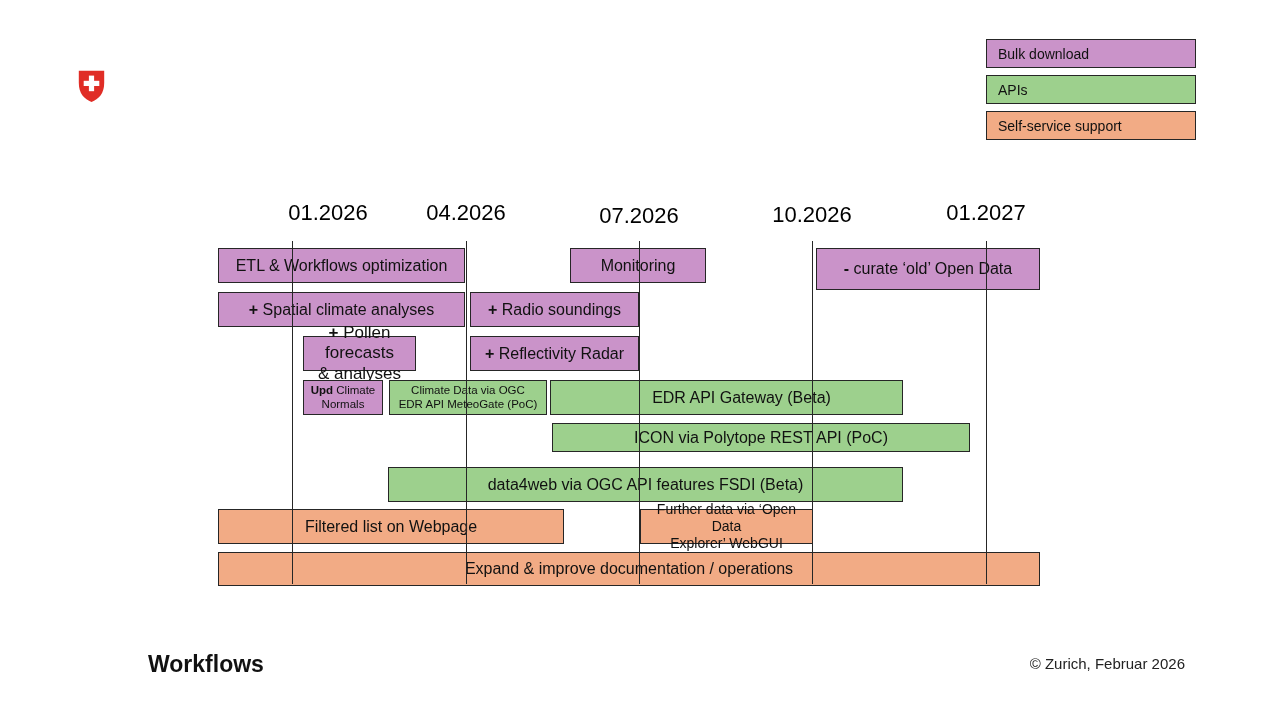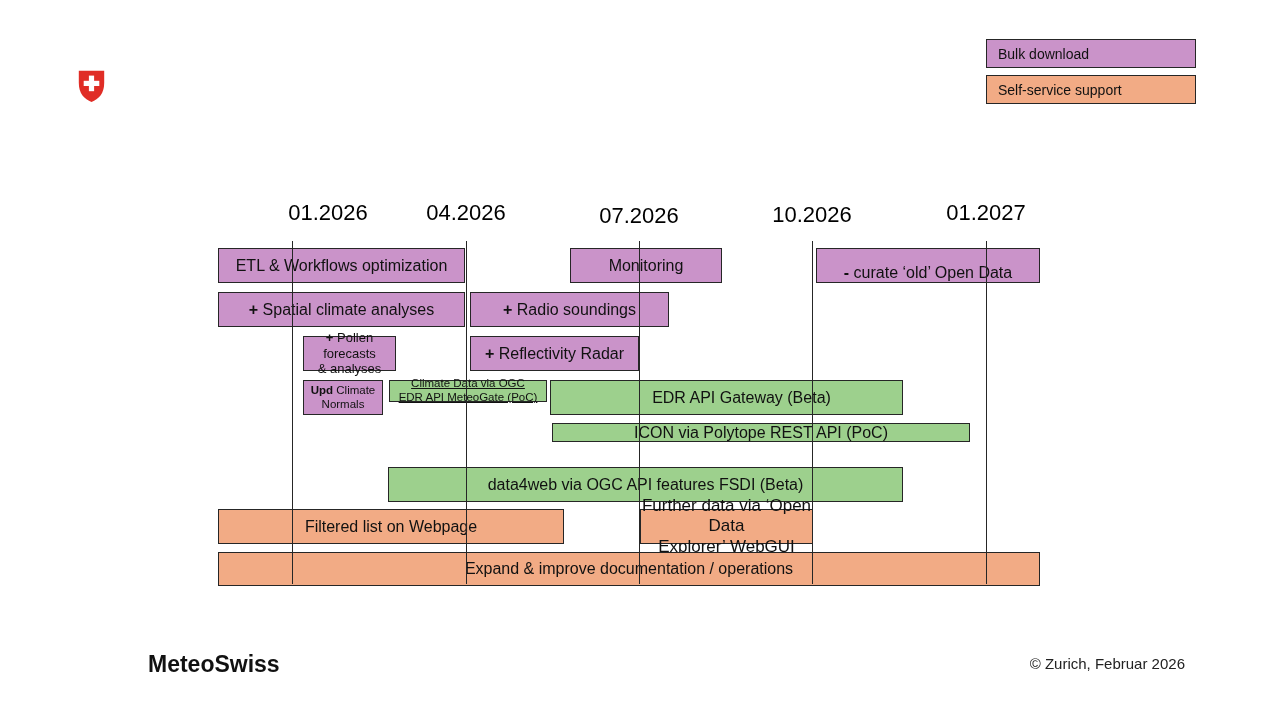--- a/index.html
+++ b/index.html
@@ -85,6 +85,7 @@
 
   <div class="legend" id="legend">
       <div class="legend-item" style="background: rgb(202, 147, 201);">Bulk download</div>
+      <div class="legend-item" style="background: rgb(157, 208, 141);">APIs</div>
       <div class="legend-item" style="background: rgb(242, 171, 133); text-align: right;">Self-service support</div>
     </div>
 

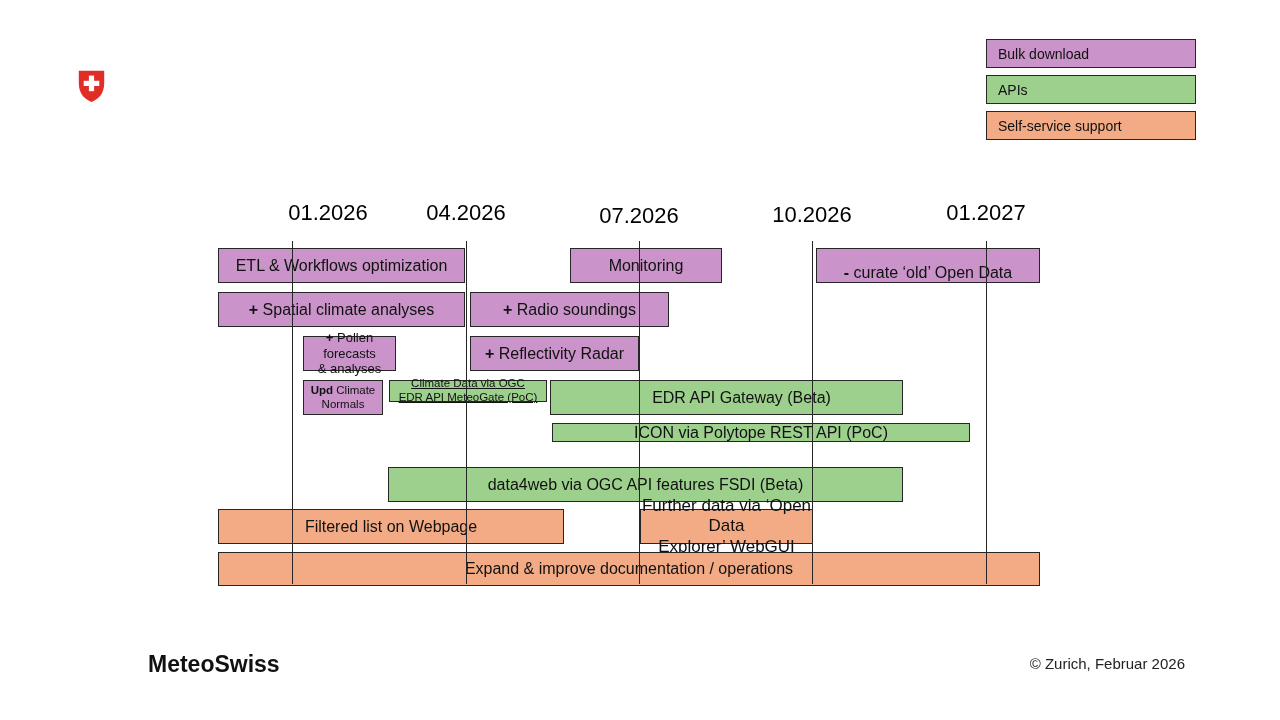--- a/index.html
+++ b/index.html
@@ -103,7 +103,7 @@
       <div class="bar" style="left: 218px; top: 248px; width: 247px; height: 35px; background: rgb(202, 147, 201);">
         <span class="bar-label">ETL &amp; Workflows optimization</span>
       </div>
-      <div class="bar" style="left: 570px; top: 248px; width: 152px; height: 35px; background: rgb(202, 147, 201);">
+      <div class="bar" style="left: 570px; top: 248px; width: 136px; height: 35px; background: rgb(202, 147, 201);">
         <span class="bar-label">Monitoring</span>
       </div>
       <div class="bar" style="left: 816px; top: 248px; width: 224px; height: 35px; background: rgb(202, 147, 201); align-items: flex-end;">

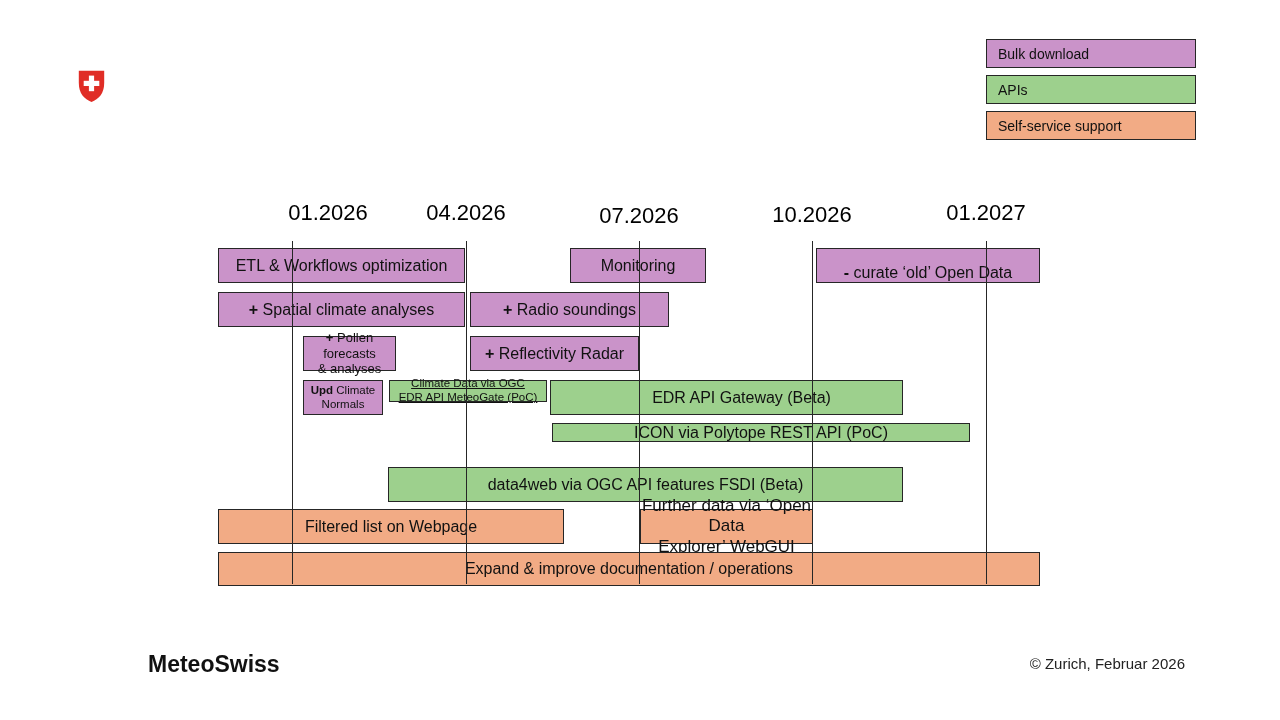--- a/index.html
+++ b/index.html
@@ -106,7 +106,7 @@
       <div class="bar" style="left: 570px; top: 248px; width: 136px; height: 35px; background: rgb(202, 147, 201);">
         <span class="bar-label">Monitoring</span>
       </div>
-      <div class="bar" style="left: 816px; top: 248px; width: 224px; height: 35px; background: rgb(202, 147, 201); align-items: flex-end;">
+      <div class="bar" style="left: 816px; top: 248px; width: 224px; height: 42px; background: rgb(202, 147, 201);">
         <span class="bar-label"><b>-</b> curate ‘old’ Open Data</span>
       </div>
       <div class="bar" style="left: 218px; top: 292px; width: 247px; height: 35px; background: rgb(202, 147, 201);">

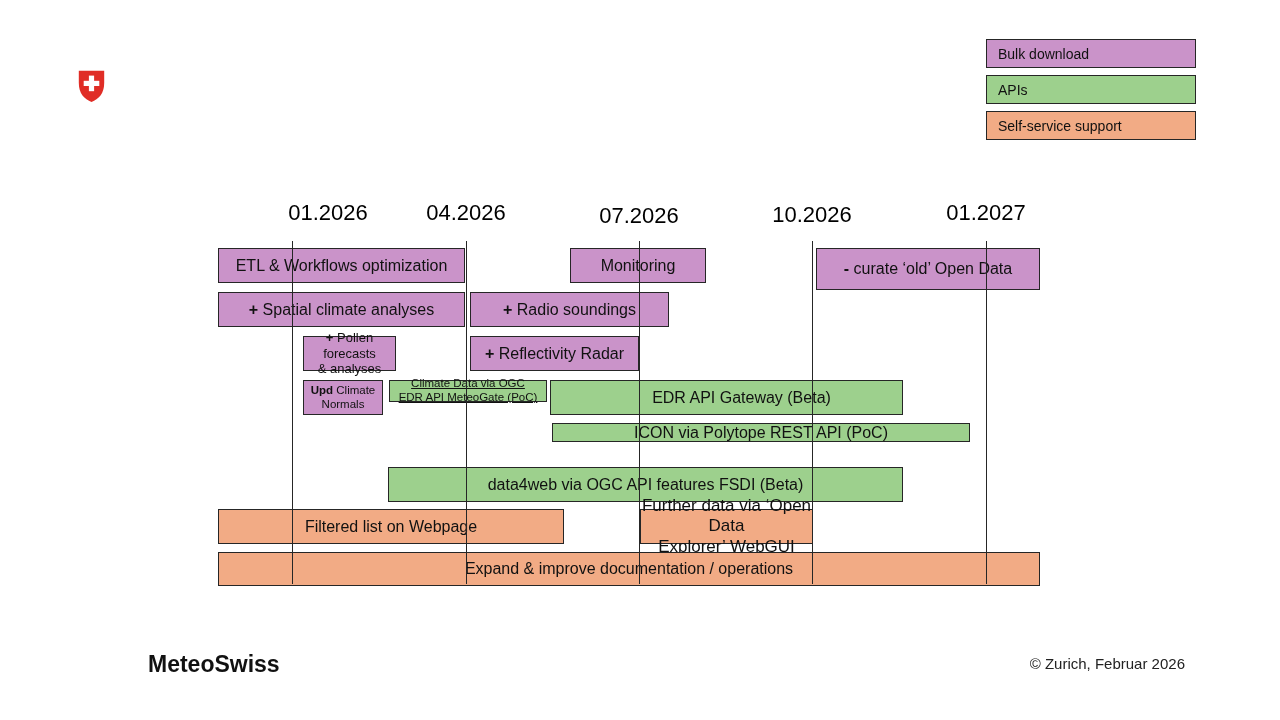--- a/index.html
+++ b/index.html
@@ -112,7 +112,7 @@
       <div class="bar" style="left: 218px; top: 292px; width: 247px; height: 35px; background: rgb(202, 147, 201);">
         <span class="bar-label"><b>+</b> Spatial climate analyses</span>
       </div>
-      <div class="bar" style="left: 470px; top: 292px; width: 199px; height: 35px; background: rgb(202, 147, 201);">
+      <div class="bar" style="left: 470px; top: 292px; width: 169px; height: 35px; background: rgb(202, 147, 201);">
         <span class="bar-label"><b>+</b> Radio soundings</span>
       </div>
       <div class="bar" style="left: 303px; top: 336px; width: 93px; height: 35px; background: rgb(202, 147, 201); font-size: 13px;">

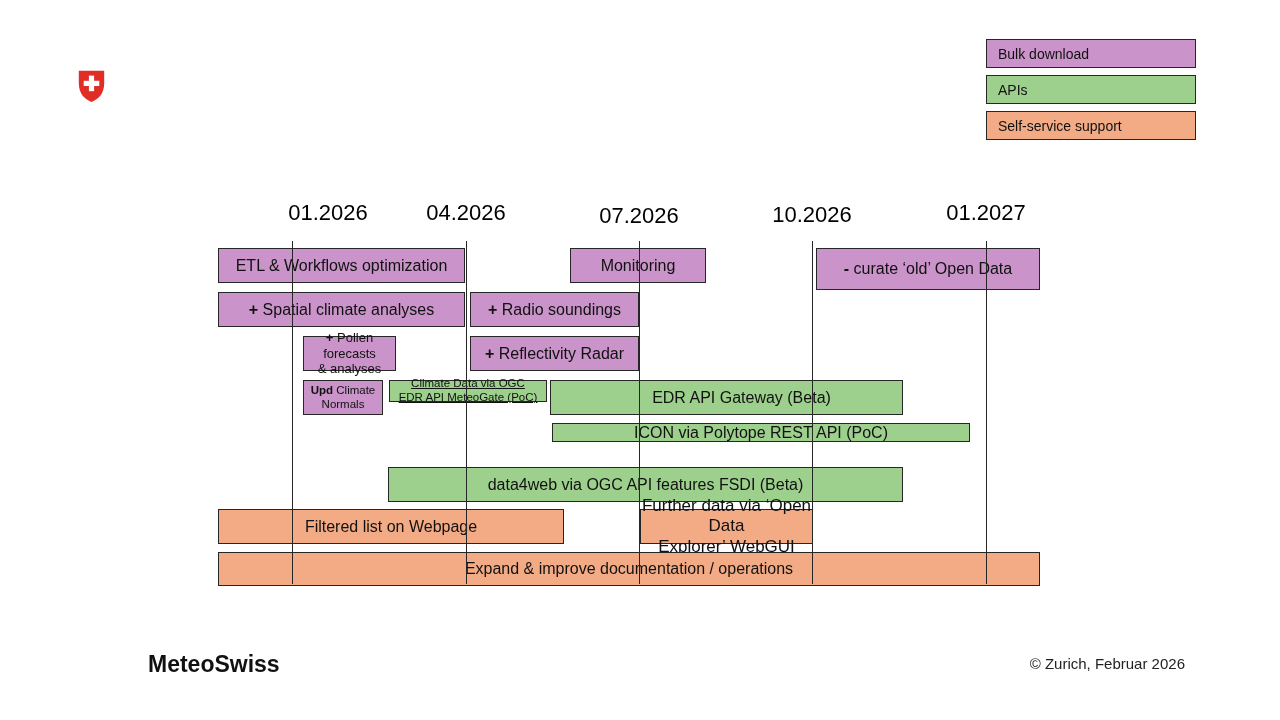--- a/index.html
+++ b/index.html
@@ -115,7 +115,7 @@
       <div class="bar" style="left: 470px; top: 292px; width: 169px; height: 35px; background: rgb(202, 147, 201);">
         <span class="bar-label"><b>+</b> Radio soundings</span>
       </div>
-      <div class="bar" style="left: 303px; top: 336px; width: 93px; height: 35px; background: rgb(202, 147, 201); font-size: 13px;">
+      <div class="bar" style="left: 303px; top: 336px; width: 113px; height: 35px; background: rgb(202, 147, 201); font-size: 17px;">
         <span class="bar-label"><b>+</b> Pollen forecasts
 &amp; analyses</span>
       </div>

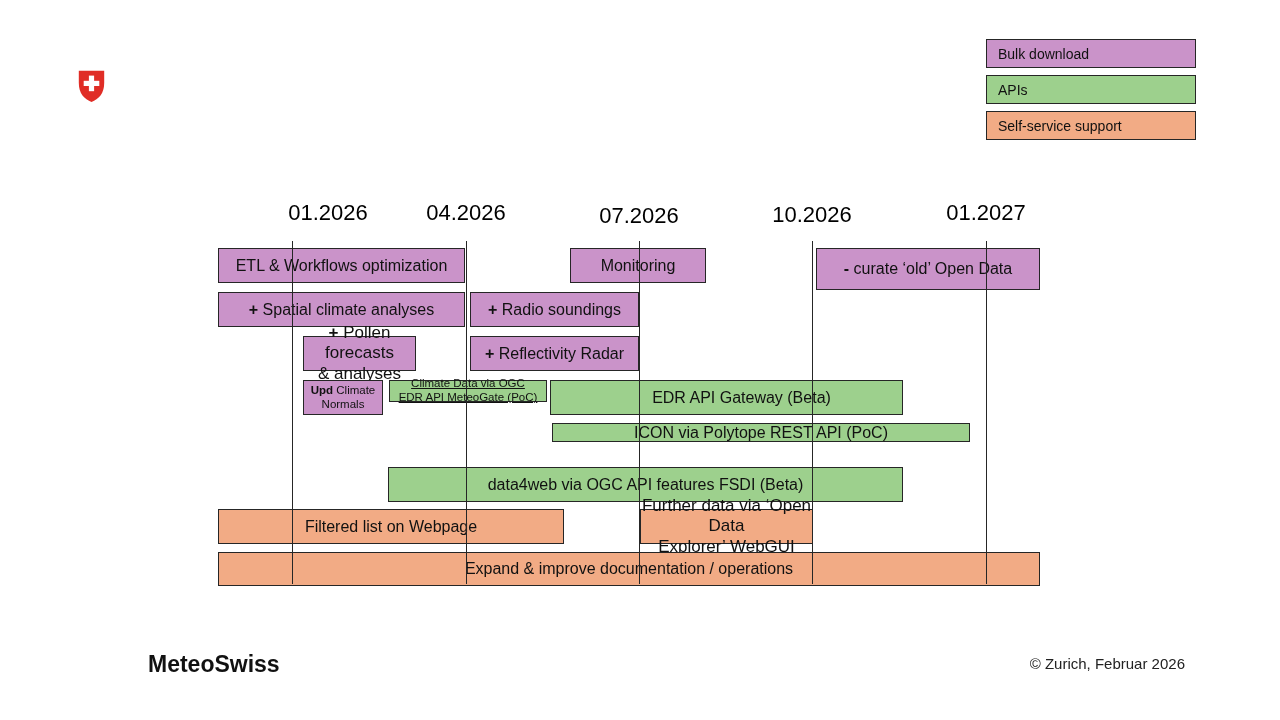--- a/index.html
+++ b/index.html
@@ -126,7 +126,7 @@
         <span class="bar-label"><b>Upd</b> Climate
 Normals</span>
       </div>
-      <div class="bar" style="left: 389px; top: 380px; width: 158px; height: 22px; background: rgb(157, 208, 141); font-size: 11.5px; text-decoration: underline;">
+      <div class="bar" style="left: 389px; top: 380px; width: 158px; height: 35px; background: rgb(157, 208, 141); font-size: 11.5px;">
         <span class="bar-label">Climate Data via OGC
 EDR API MeteoGate (PoC)</span>
       </div>

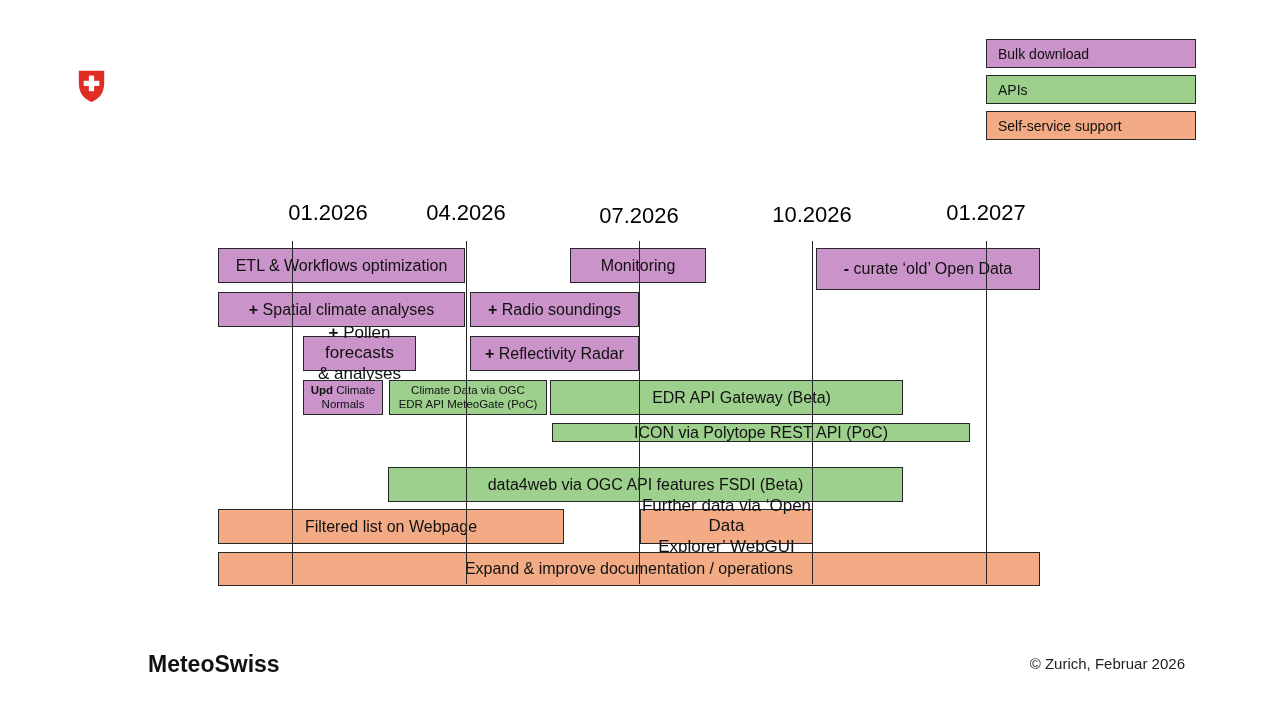--- a/index.html
+++ b/index.html
@@ -133,7 +133,7 @@
       <div class="bar" style="left: 550px; top: 380px; width: 353px; height: 35px; background: rgb(157, 208, 141); padding-left: 30px;">
         <span class="bar-label">EDR API Gateway (Beta)</span>
       </div>
-      <div class="bar" style="left: 552px; top: 423px; width: 418px; height: 19px; background: rgb(157, 208, 141);">
+      <div class="bar" style="left: 552px; top: 423px; width: 418px; height: 29px; background: rgb(157, 208, 141);">
         <span class="bar-label">ICON via Polytope REST API (PoC)</span>
       </div>
       <div class="bar" style="left: 388px; top: 467px; width: 515px; height: 35px; background: rgb(157, 208, 141);">

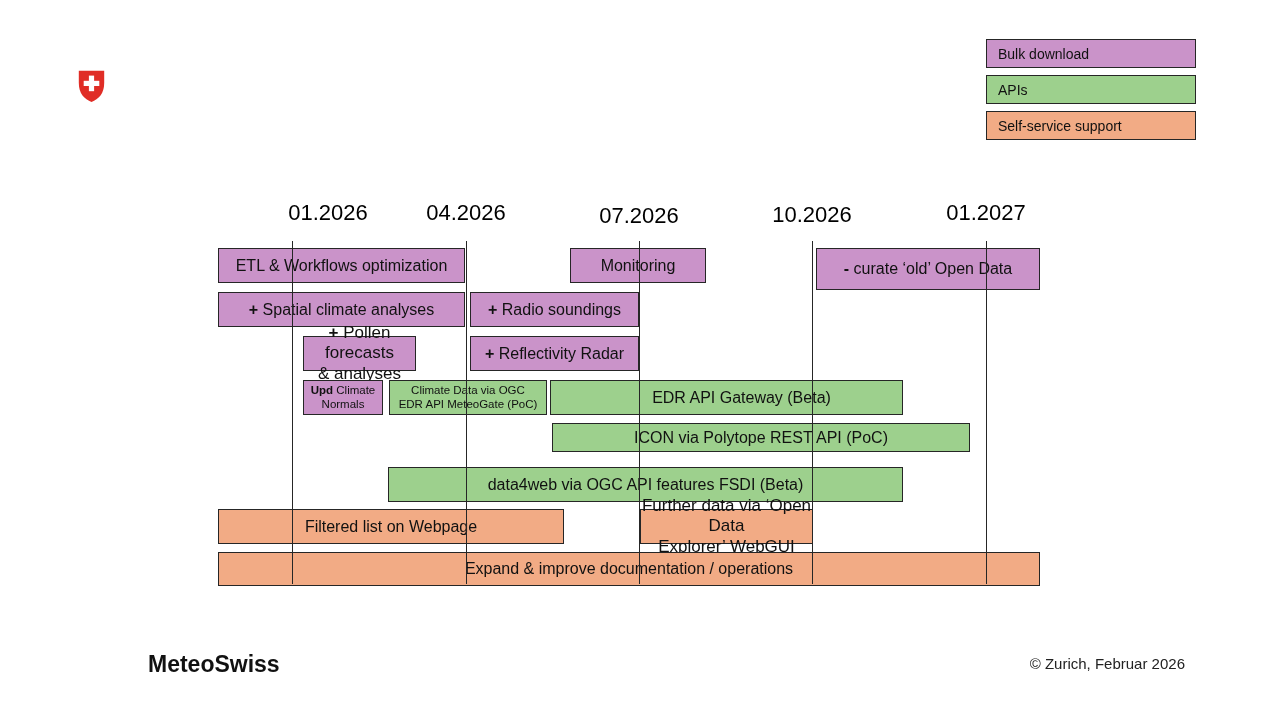--- a/index.html
+++ b/index.html
@@ -142,7 +142,7 @@
       <div class="bar" style="left: 218px; top: 509px; width: 346px; height: 35px; background: rgb(242, 171, 133);">
         <span class="bar-label">Filtered list on Webpage</span>
       </div>
-      <div class="bar" style="left: 640px; top: 509px; width: 173px; height: 35px; background: rgb(242, 171, 133); font-size: 17px;">
+      <div class="bar" style="left: 640px; top: 509px; width: 173px; height: 35px; background: rgb(242, 171, 133); font-size: 14px;">
         <span class="bar-label">Further data via ‘Open Data
 Explorer’ WebGUI</span>
       </div>

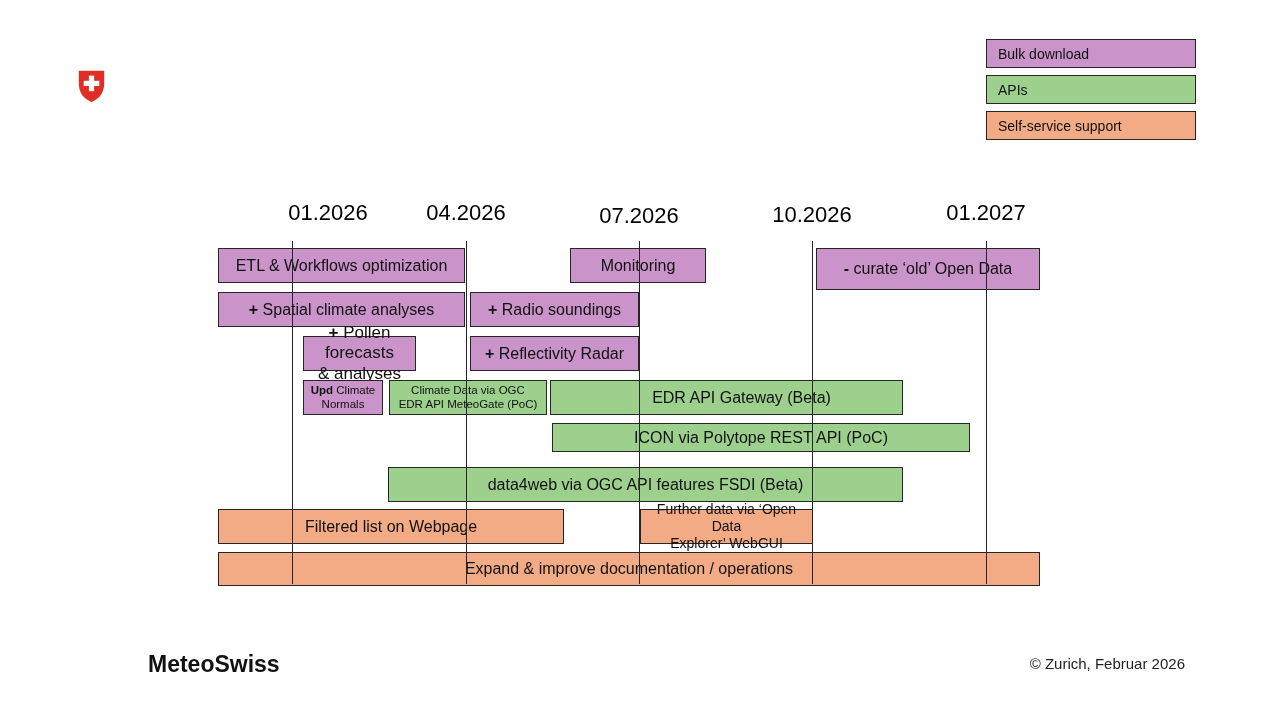--- a/index.html
+++ b/index.html
@@ -151,7 +151,7 @@
       </div>
     </div>
 
-  <div class="brand">MeteoSwiss</div>
+  <div class="brand">Workflows</div>
   <div class="copyright">© Zurich, Februar 2026</div>
 
 </div>

